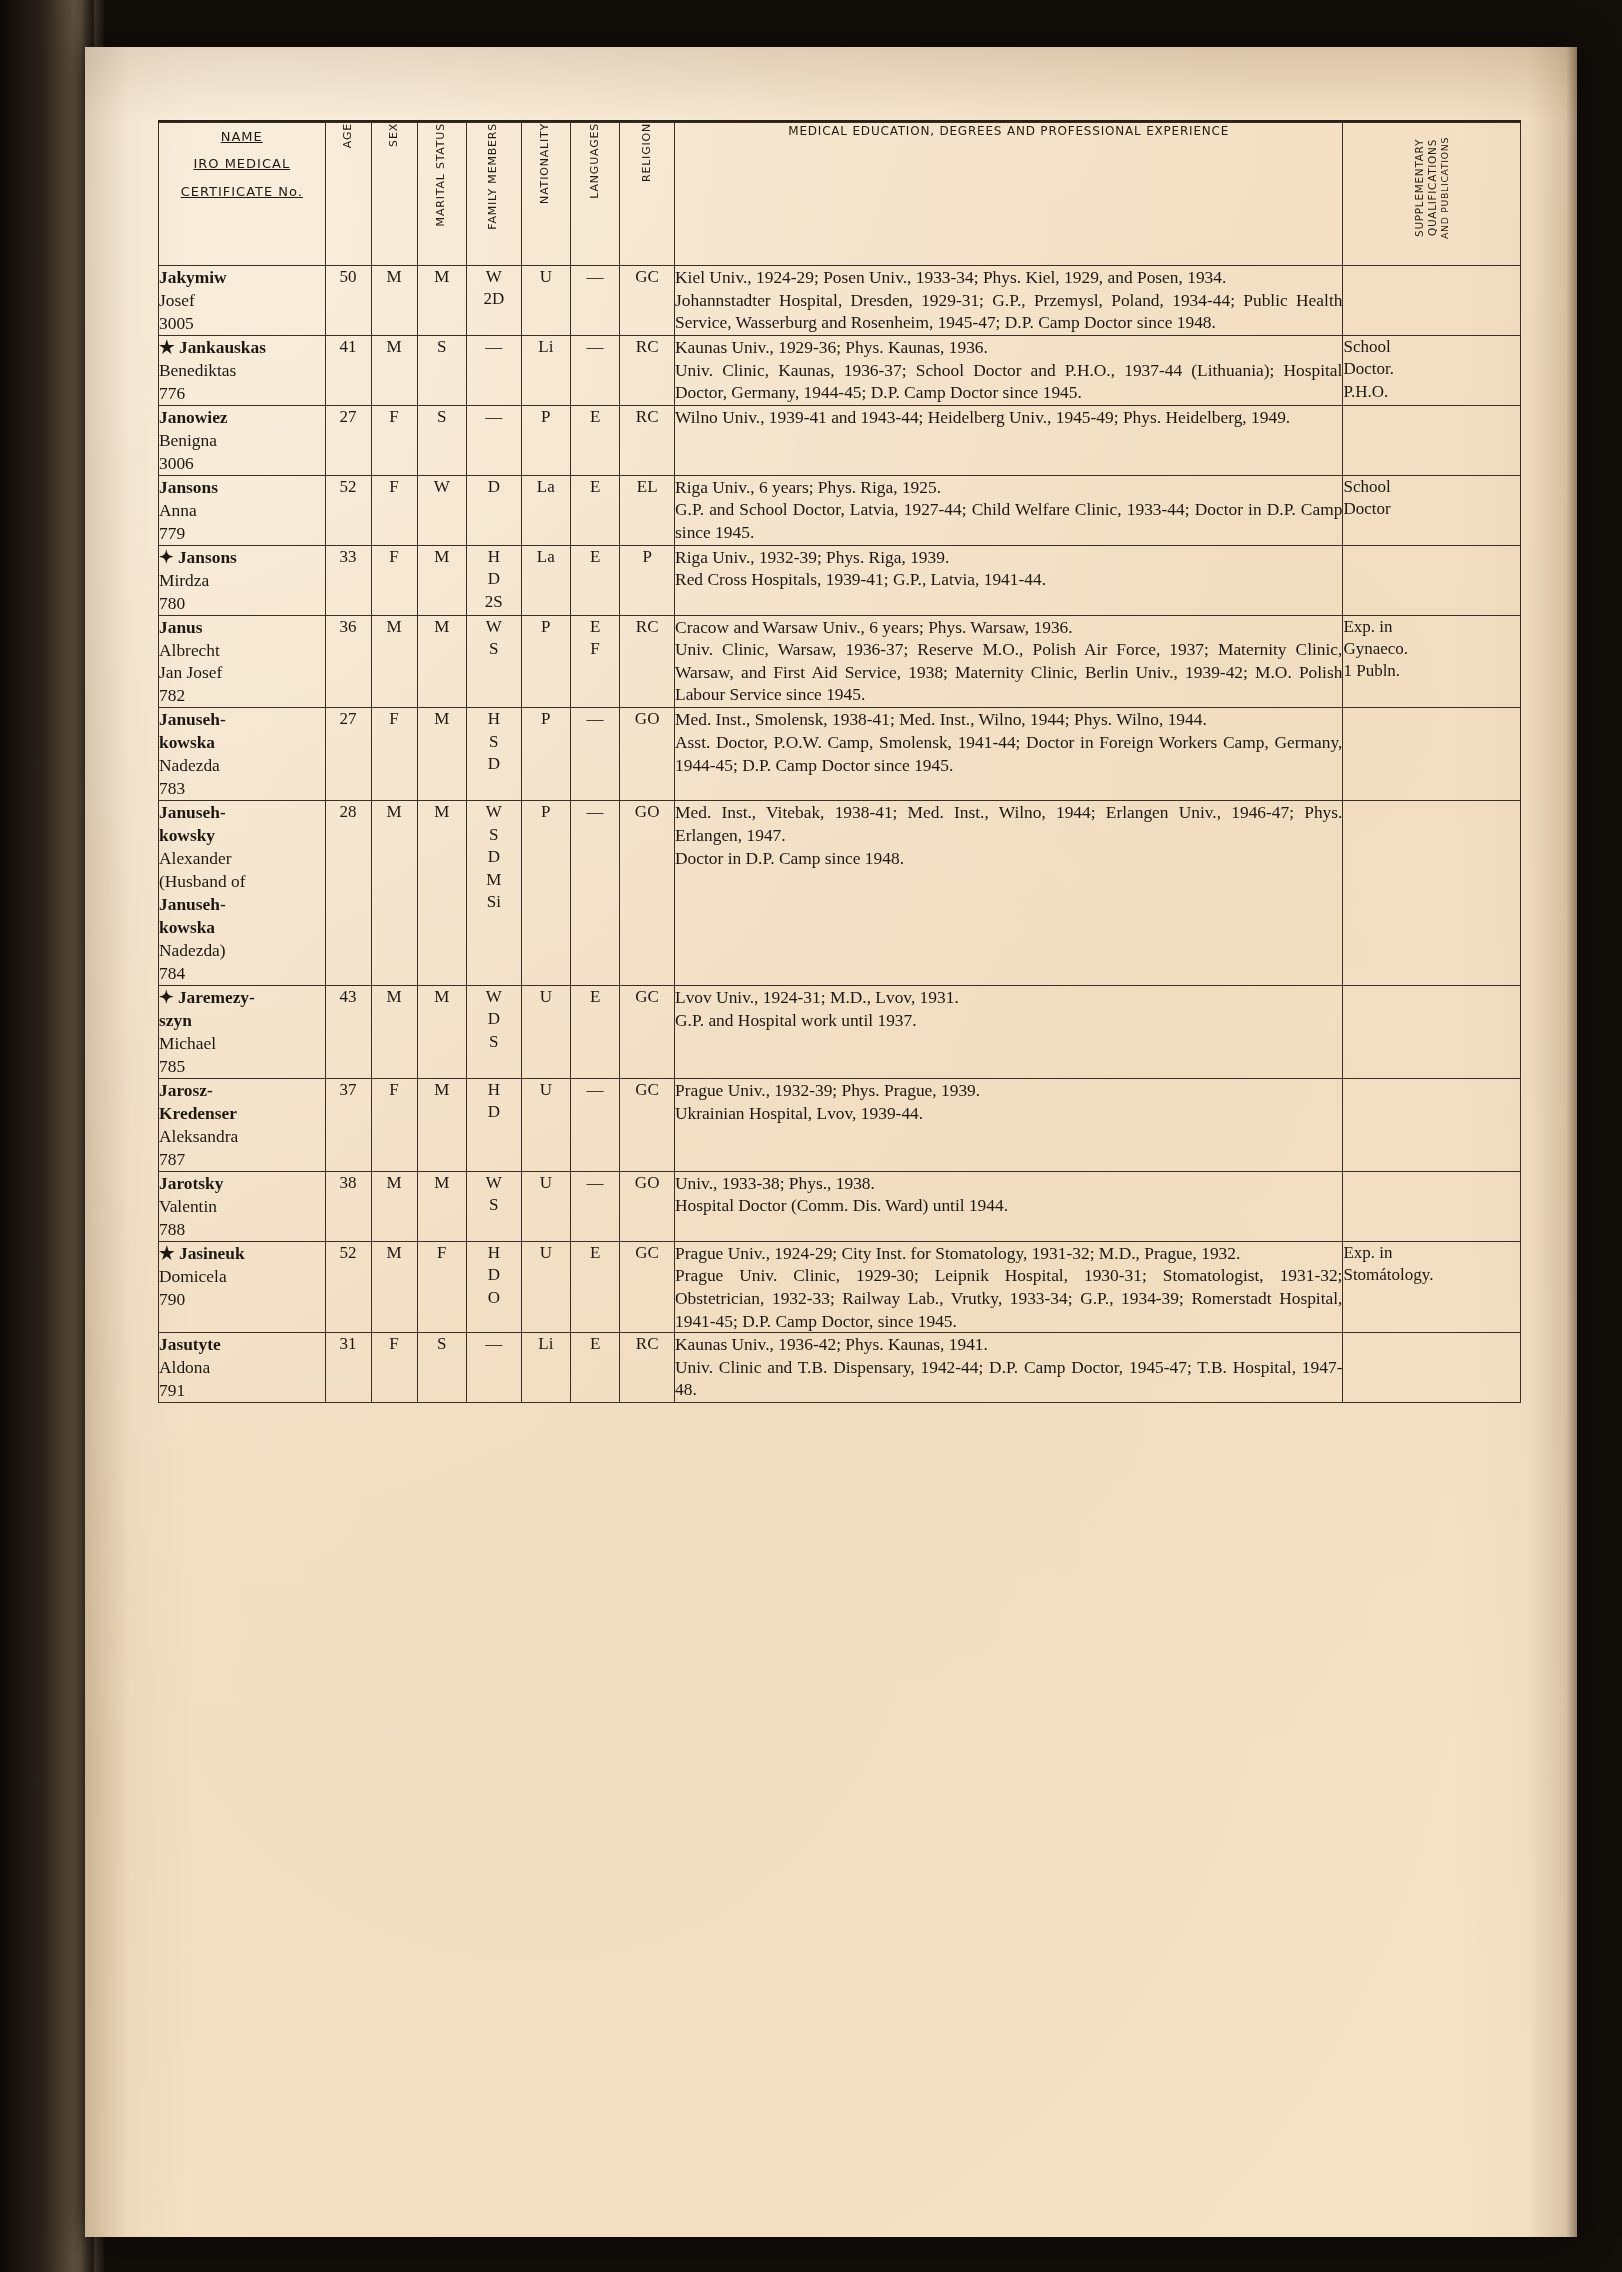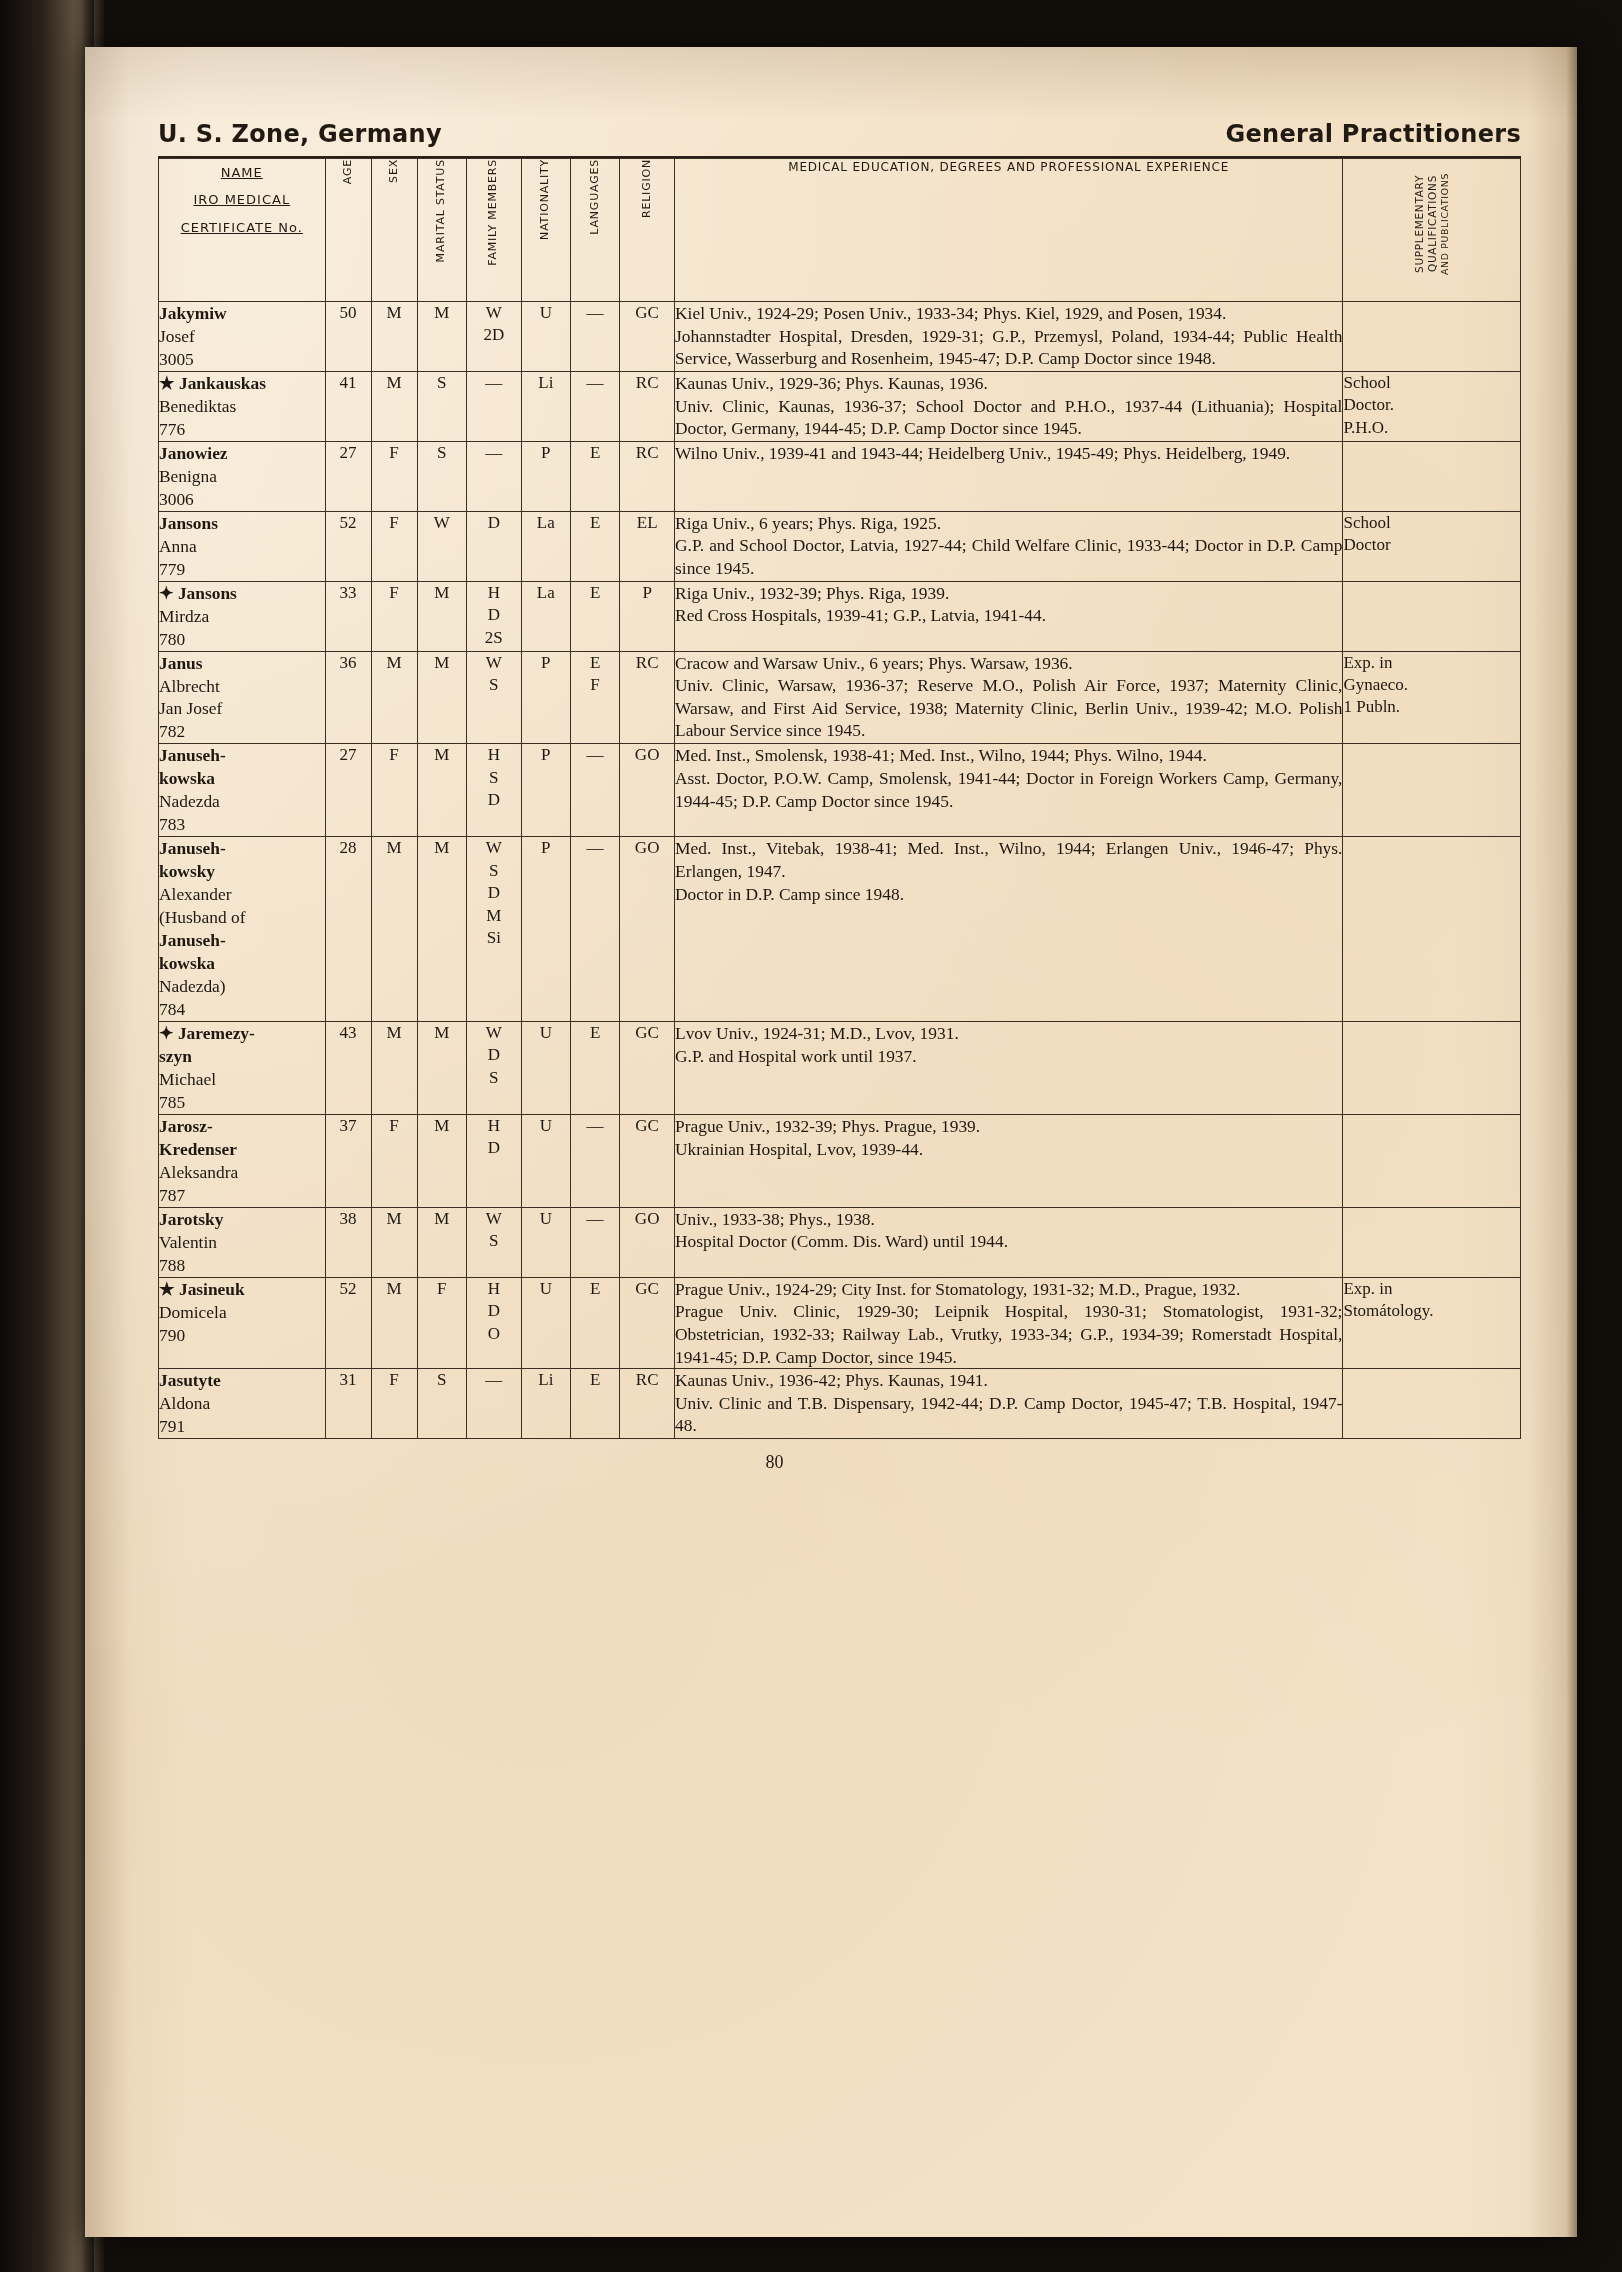--- a/index.html
+++ b/index.html
@@ -214,10 +214,6 @@
 
   <div class="content">
 
-    <div class="running-head">
-      <div>U. S. Zone, Germany</div>
-      <div>General Practitioners</div>
-    </div>
     <div class="rule-main"></div>
 
     <table class="reg">

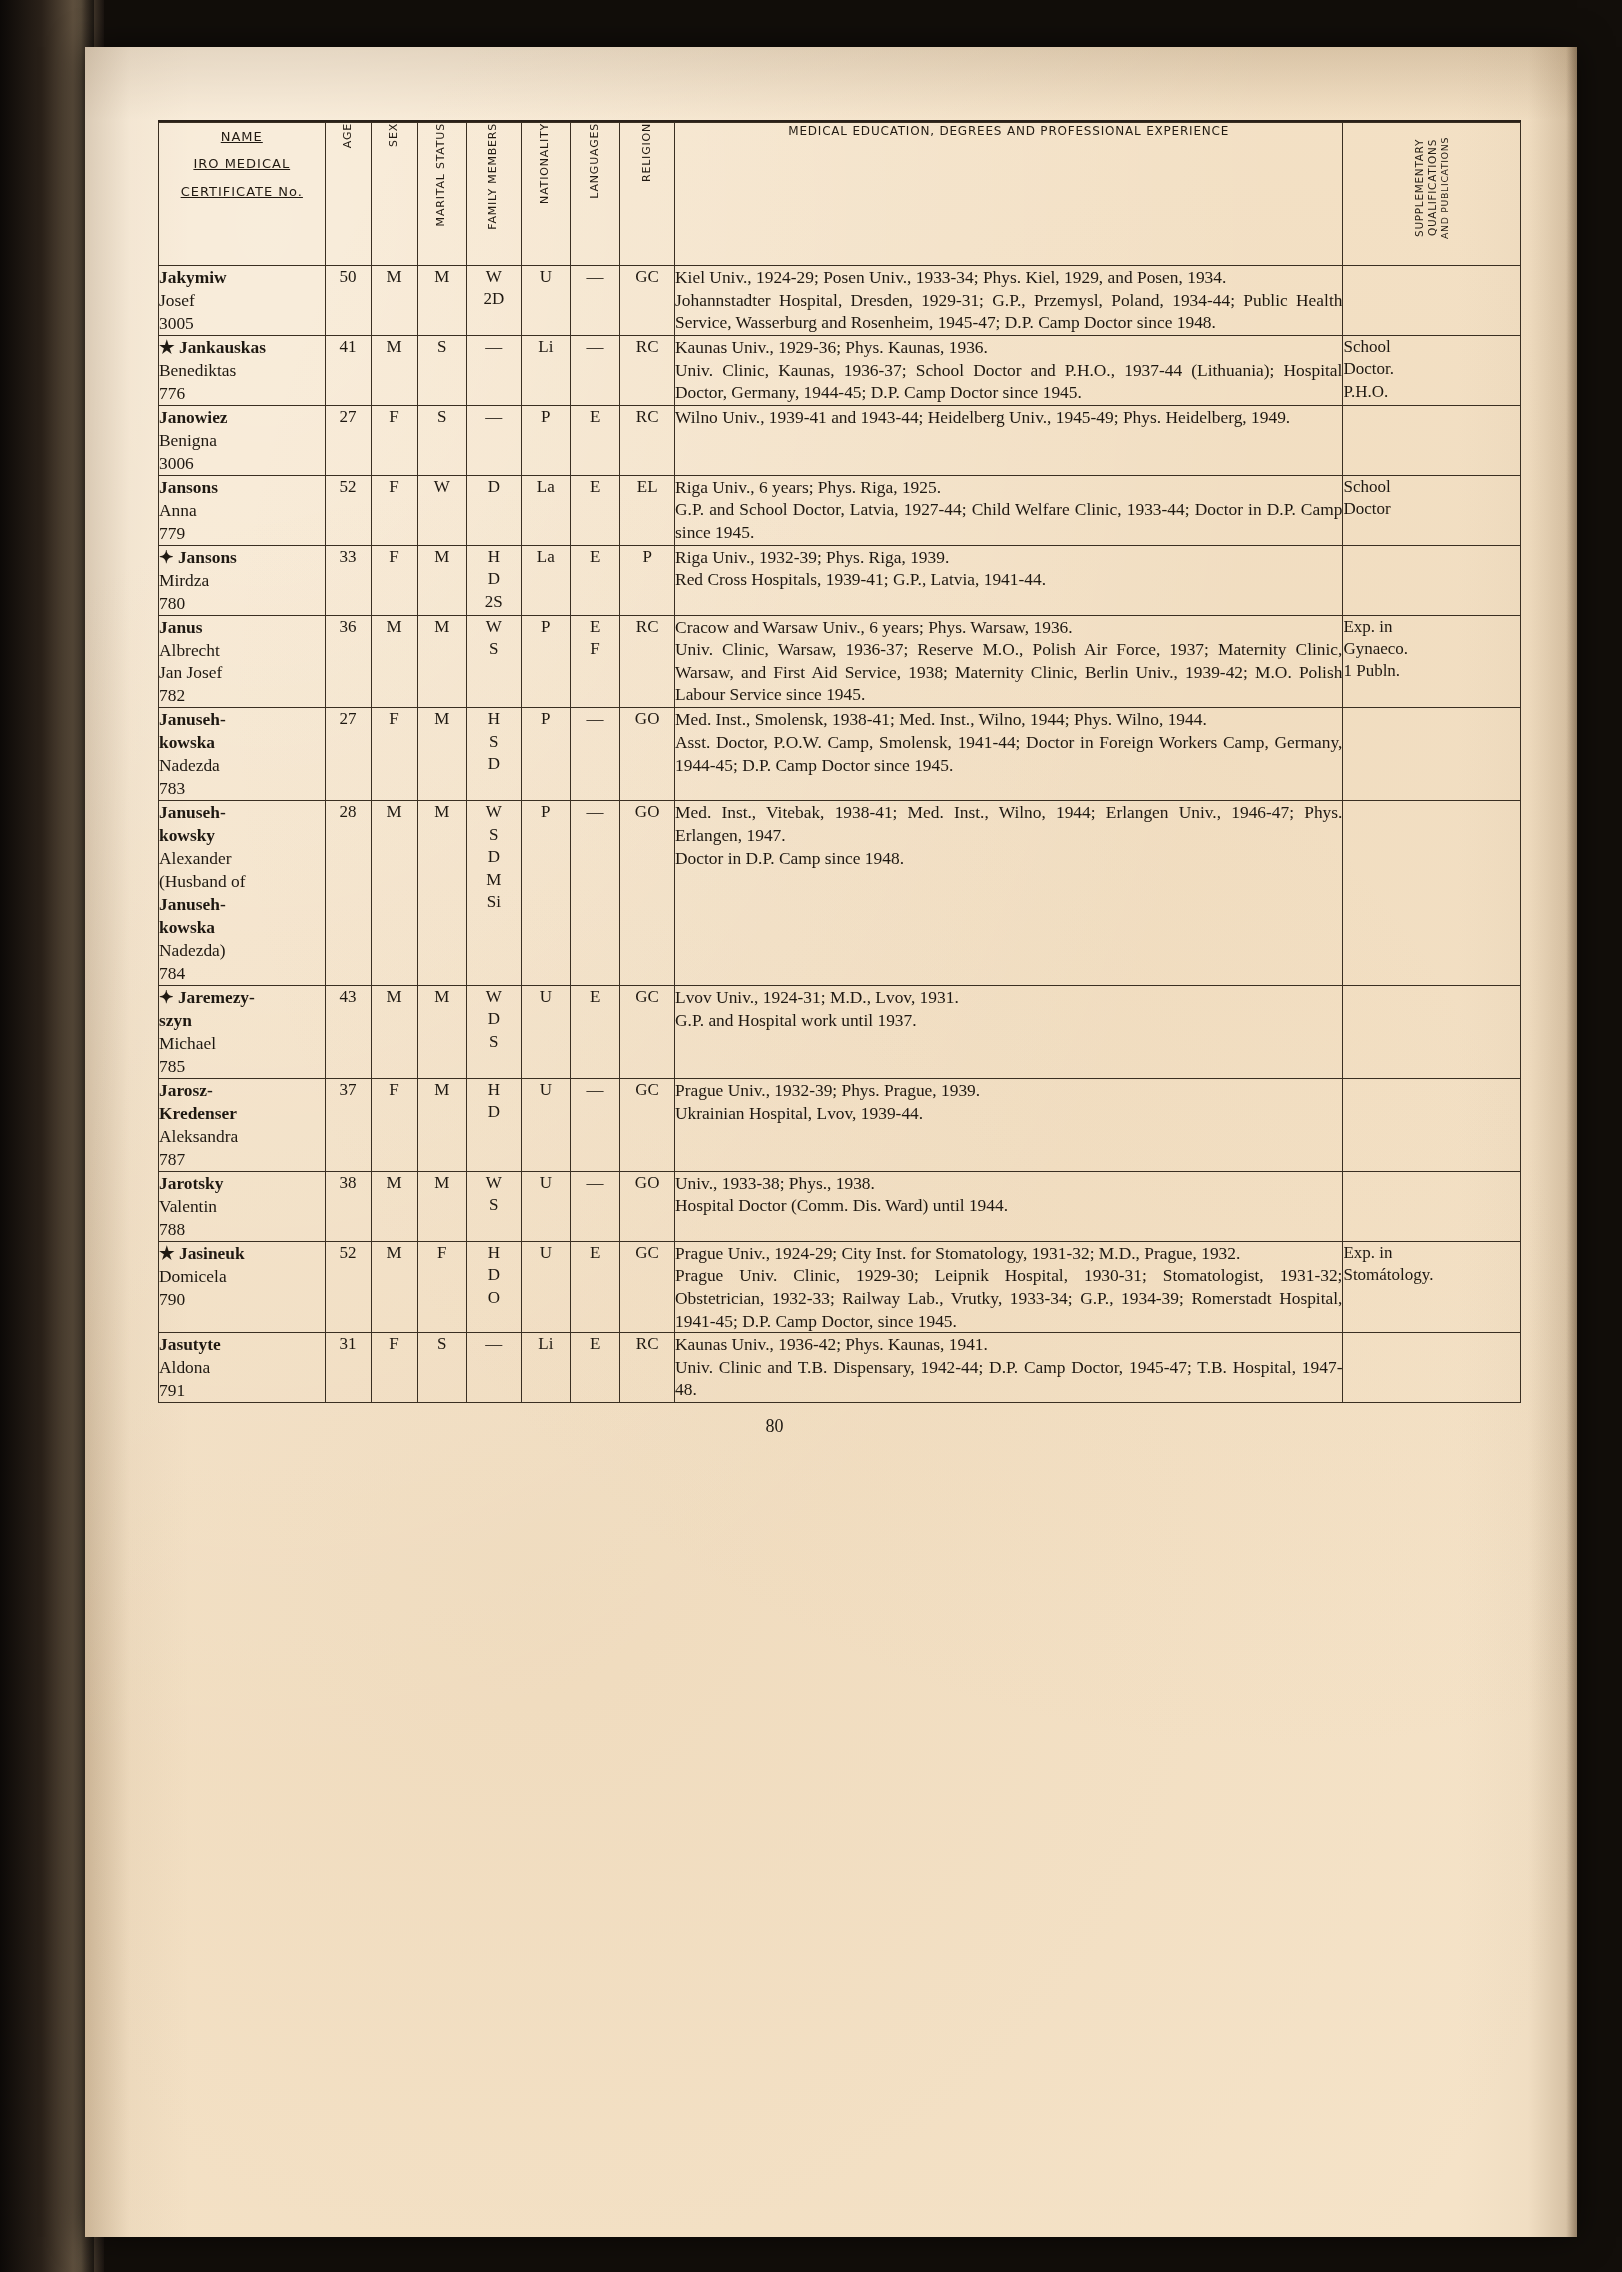--- a/index.html
+++ b/index.html
@@ -537,7 +537,6 @@
         </tbody>
     </table>
 
-    <div class="page-number">80</div>
   </div>
 </div>
 

